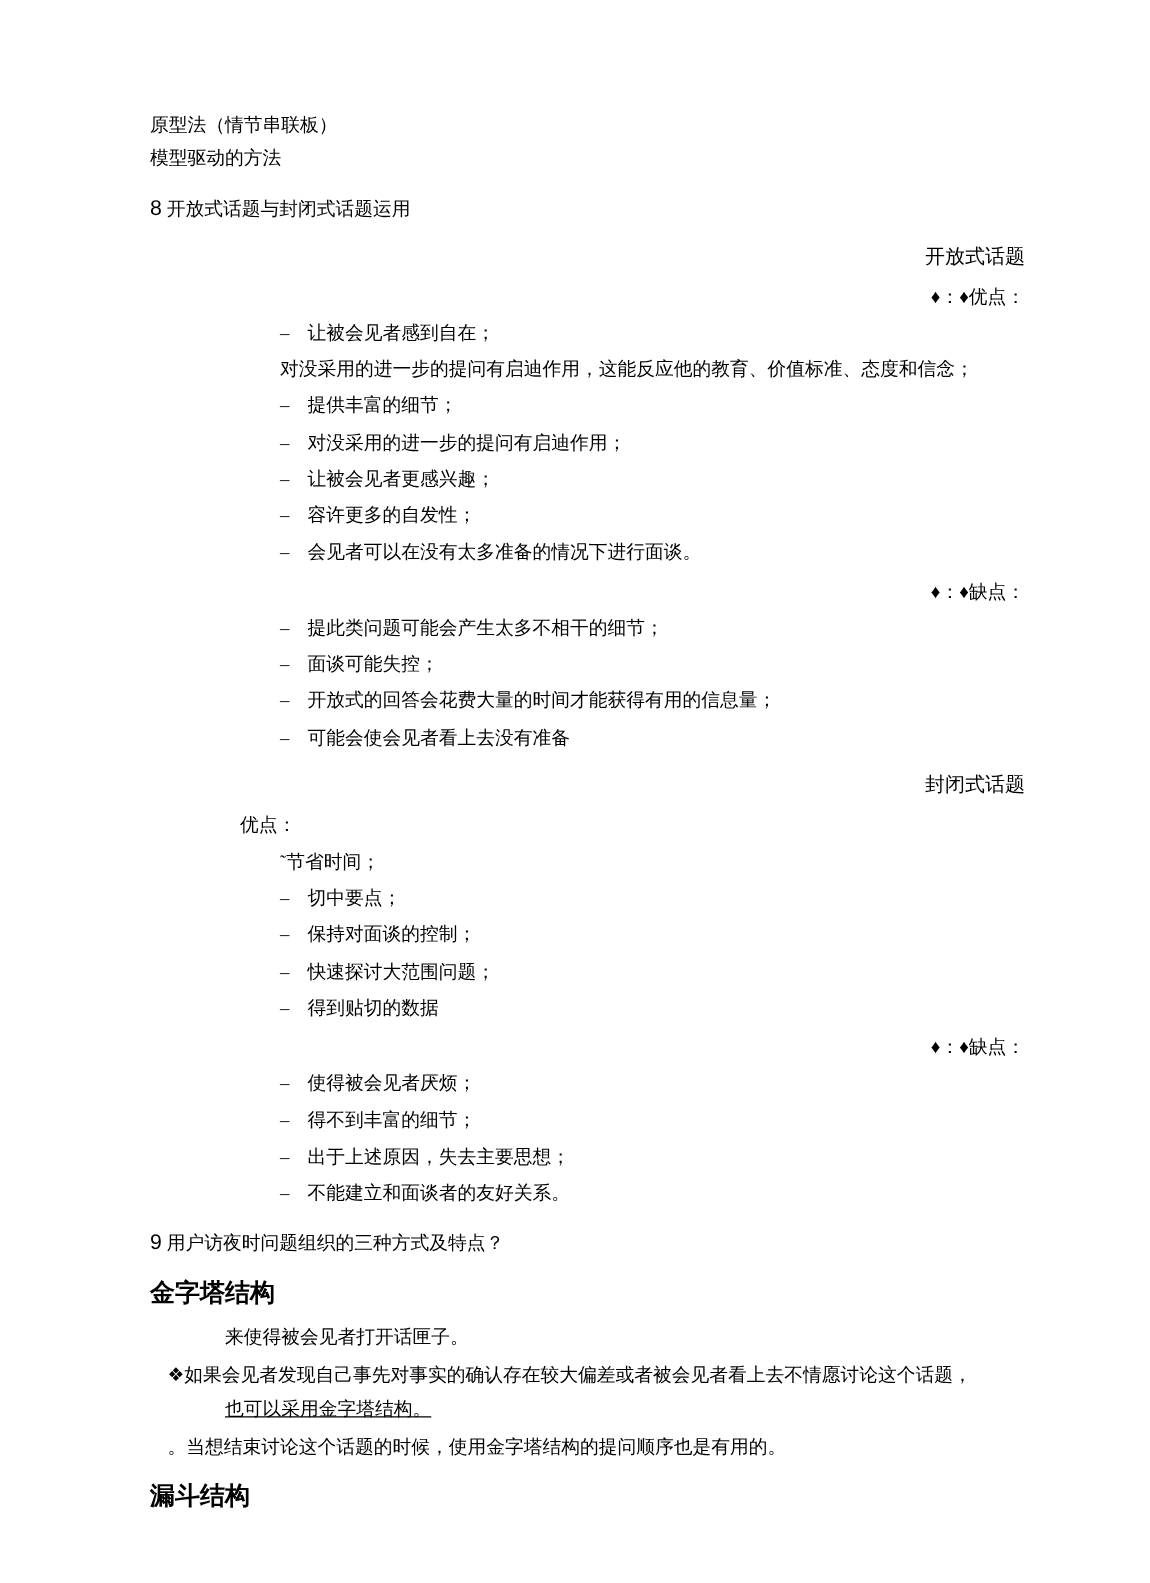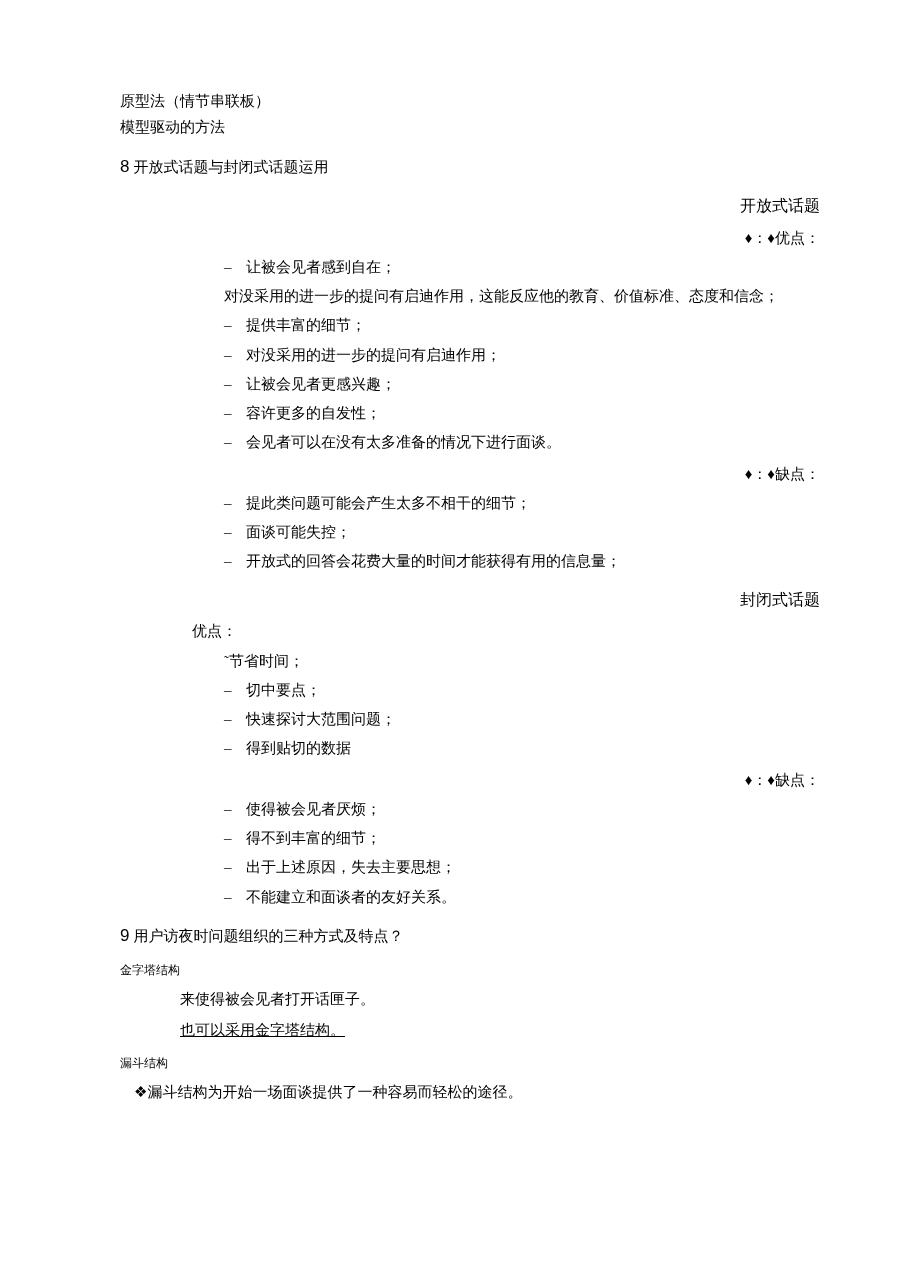--- a/index.html
+++ b/index.html
@@ -86,6 +86,7 @@
   <div class="dash-item"><span class="dash">–</span><span>提此类问题可能会产生太多不相干的细节；</span></div>
   <div class="dash-item"><span class="dash">–</span><span>面谈可能失控；</span></div>
   <div class="dash-item"><span class="dash">–</span><span>开放式的回答会花费大量的时间才能获得有用的信息量；</span></div>
+  <div class="dash-item"><span class="dash">–</span><span>可能会使会见者看上去没有准备</span></div>
 </div>
 
 <div class="heading">封闭式话题</div>

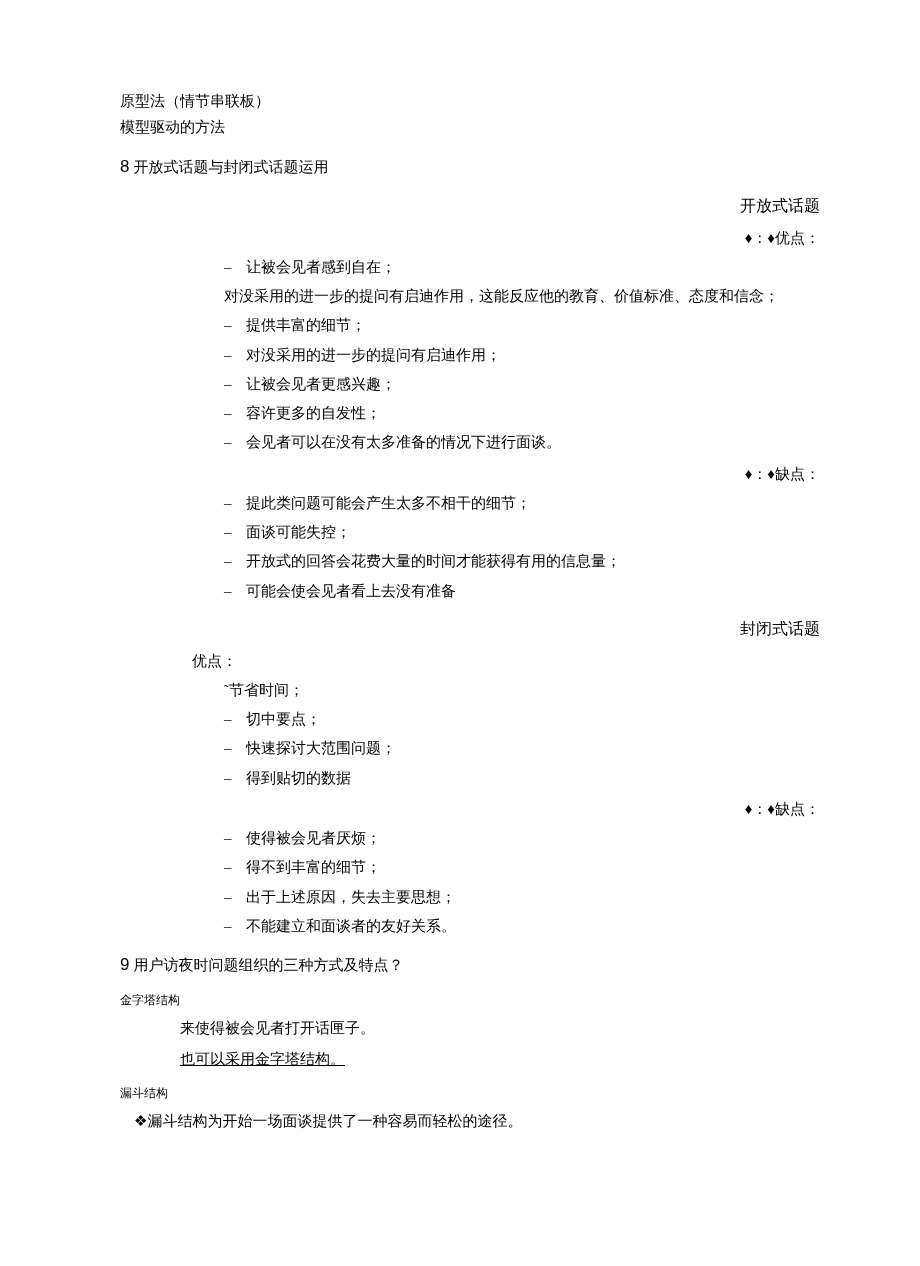--- a/index.html
+++ b/index.html
@@ -95,6 +95,7 @@
 <div class="tilde-line">˜节省时间；</div>
 <div class="dash-list">
   <div class="dash-item"><span class="dash">–</span><span>切中要点；</span></div>
+  <div class="dash-item"><span class="dash">–</span><span>保持对面谈的控制；</span></div>
   <div class="dash-item"><span class="dash">–</span><span>快速探讨大范围问题；</span></div>
   <div class="dash-item"><span class="dash">–</span><span>得到贴切的数据</span></div>
 </div>

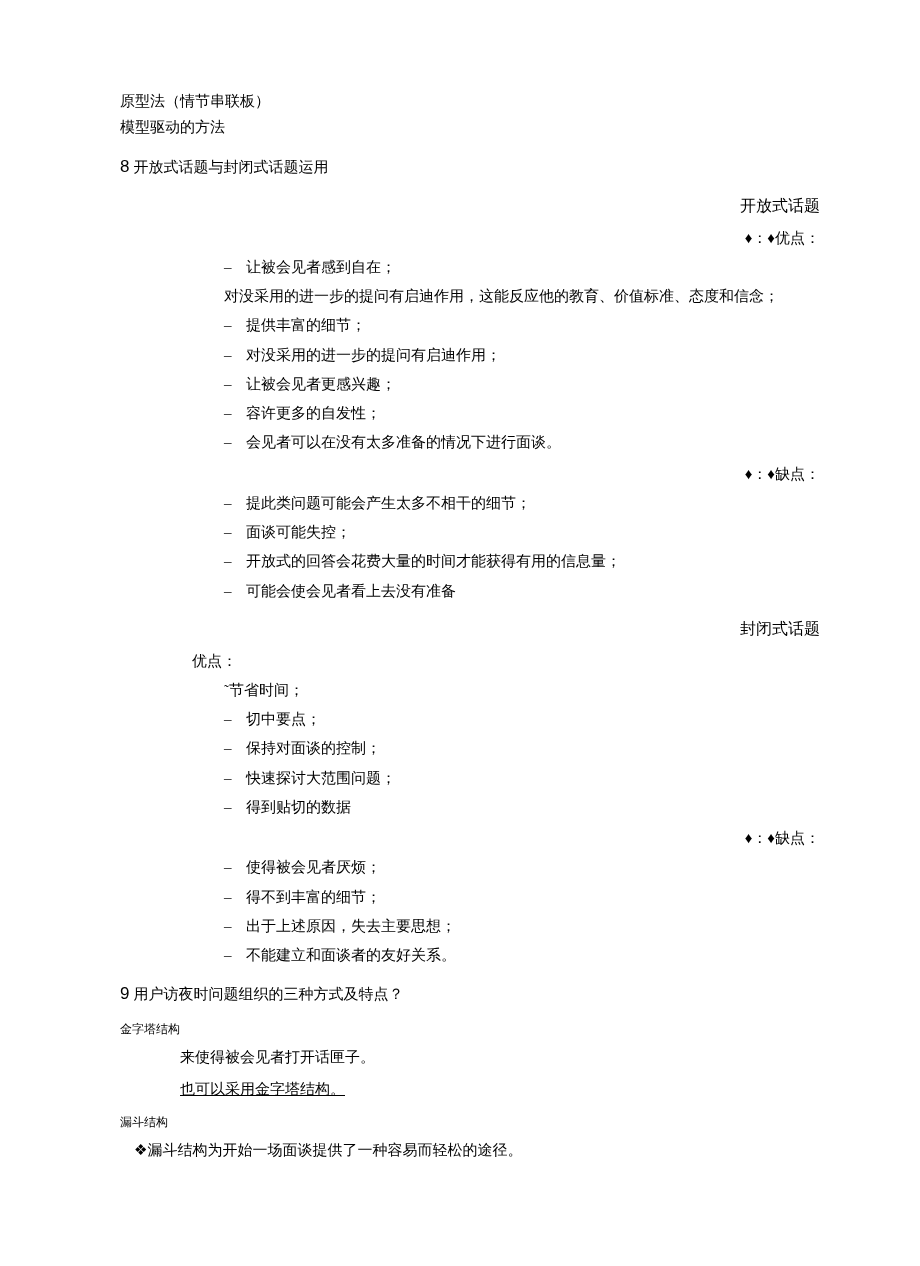--- a/index.html
+++ b/index.html
@@ -46,7 +46,7 @@
   .dash-cont { padding-left: 0; margin-top: 0; margin-bottom: 6px; }
   .youdian-line { padding-left: 72px; margin-bottom: 6px; }
   .tilde-line { padding-left: 104px; margin-bottom: 6px; }
-  .sub-heading { font-size: 12px; font-weight: normal; margin-top: 12px; margin-bottom: 8px; }
+  .sub-heading { font-size: 20px; font-weight: bold; margin-top: 12px; margin-bottom: 8px; }
   .pyramid .item-line {
     padding-left: 32px;
     text-indent: -18px;

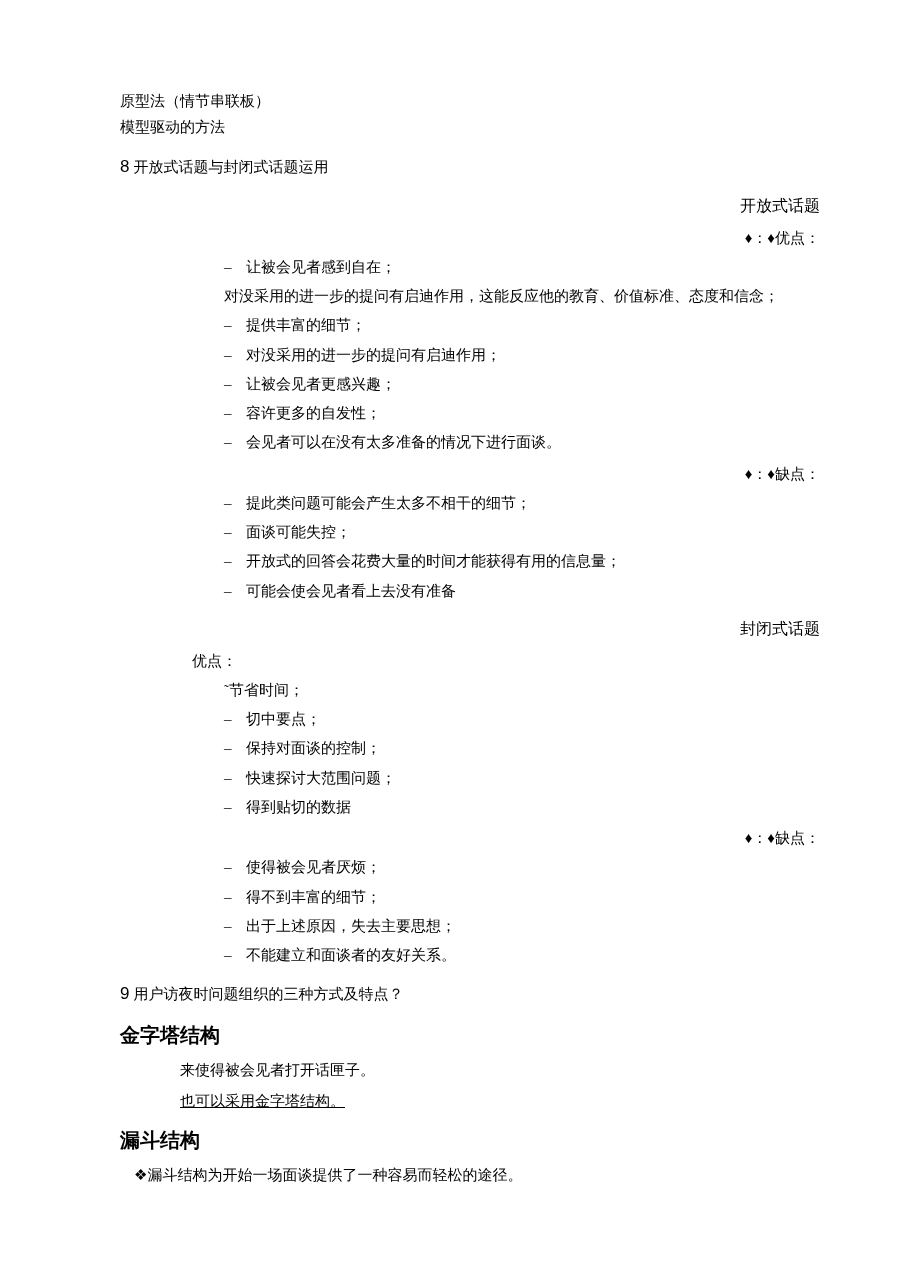--- a/index.html
+++ b/index.html
@@ -115,6 +115,7 @@
 <div class="pyramid">
   <div class="sub-heading">金字塔结构</div>
   <div class="cont-line">来使得被会见者打开话匣子。</div>
+  <div class="item-line">❖如果会见者发现自己事先对事实的确认存在较大偏差或者被会见者看上去不情愿讨论这个话题，</div>
   <div style="padding-left:60px;margin-bottom:6px;text-decoration:underline;">也可以采用金字塔结构。</div>
 </div>
 

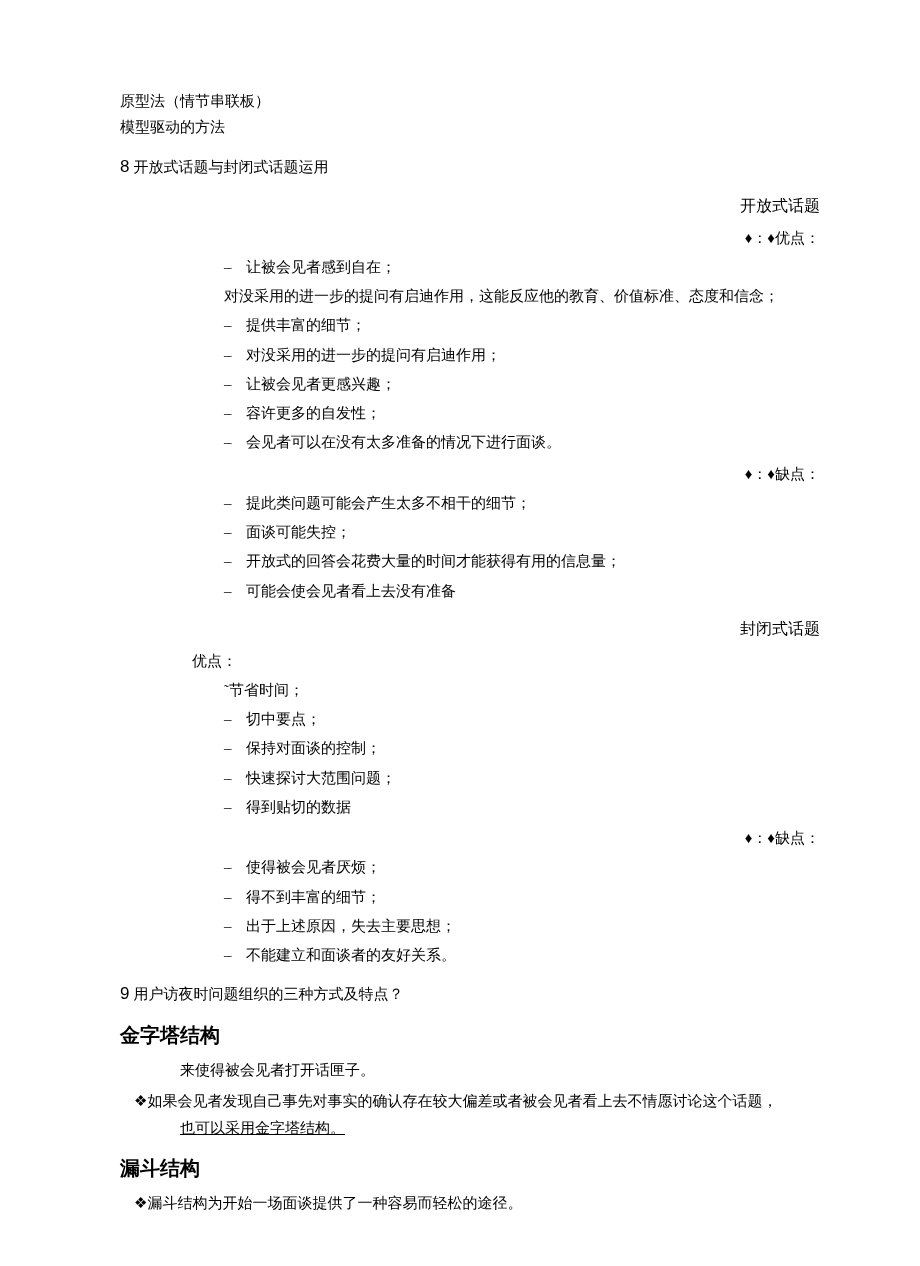--- a/index.html
+++ b/index.html
@@ -117,6 +117,7 @@
   <div class="cont-line">来使得被会见者打开话匣子。</div>
   <div class="item-line">❖如果会见者发现自己事先对事实的确认存在较大偏差或者被会见者看上去不情愿讨论这个话题，</div>
   <div style="padding-left:60px;margin-bottom:6px;text-decoration:underline;">也可以采用金字塔结构。</div>
+  <div class="item-line">。当想结束讨论这个话题的时候，使用金字塔结构的提问顺序也是有用的。</div>
 </div>
 
 <div class="pyramid">

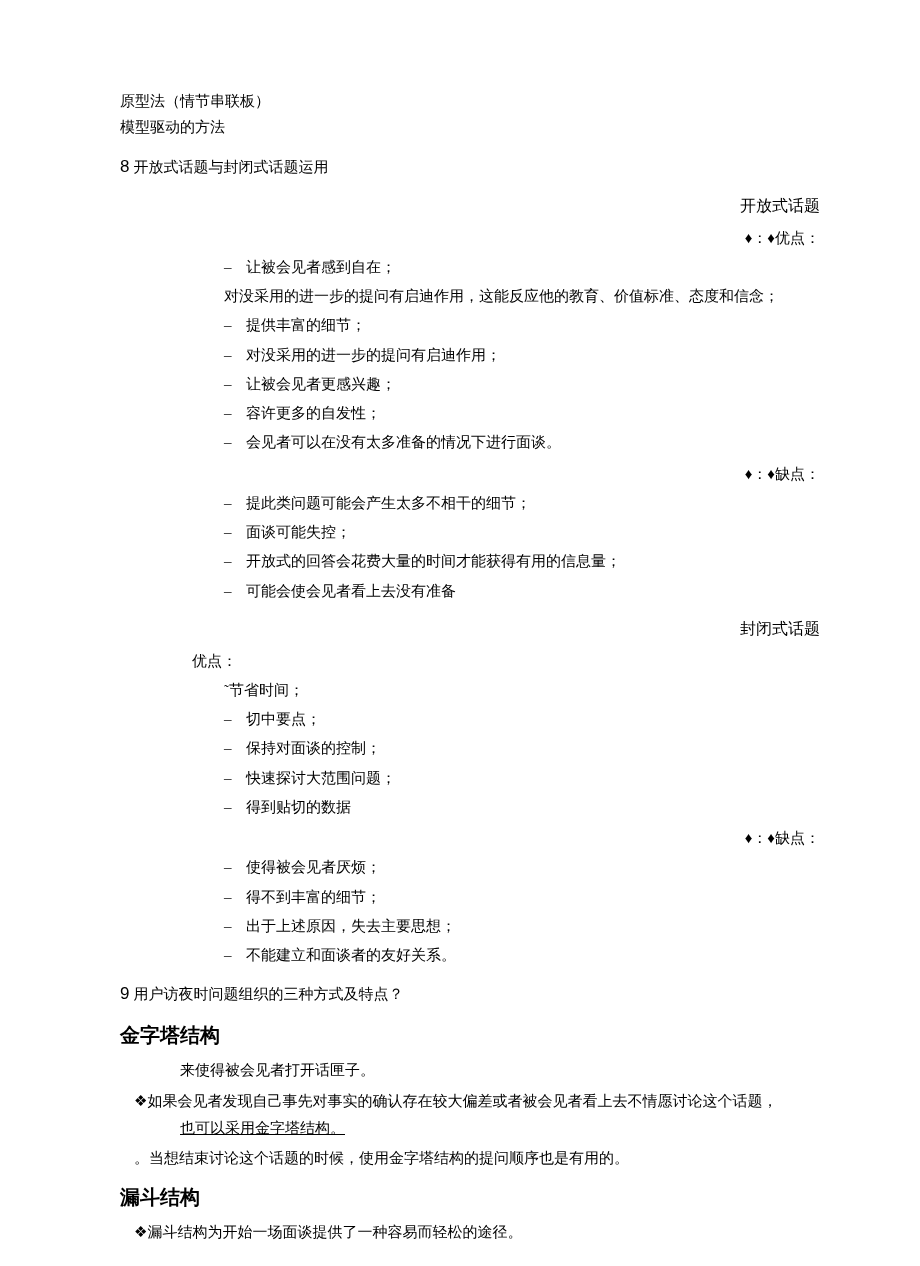--- a/index.html
+++ b/index.html
@@ -122,7 +122,6 @@
 
 <div class="pyramid">
   <div class="sub-heading">漏斗结构</div>
-  <div class="item-line">❖漏斗结构为开始一场面谈提供了一种容易而轻松的途径。</div>
 
 </div>
 

